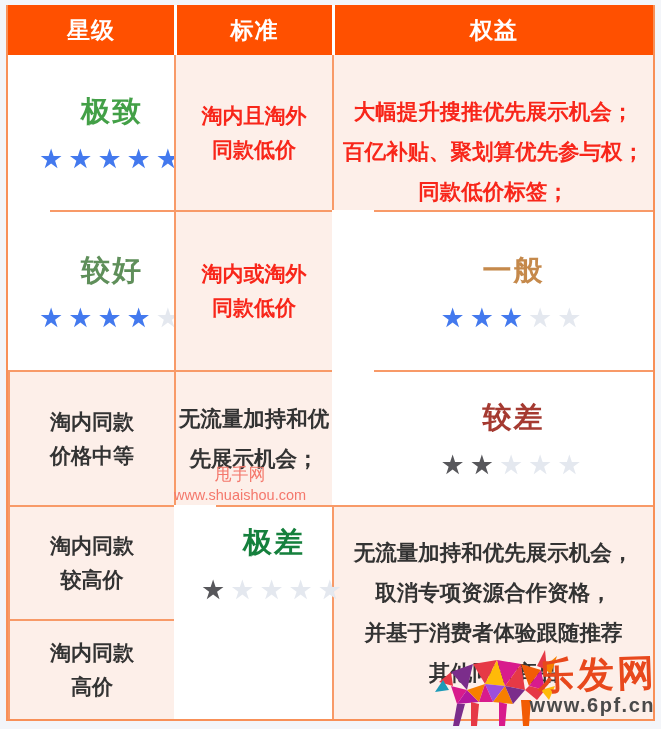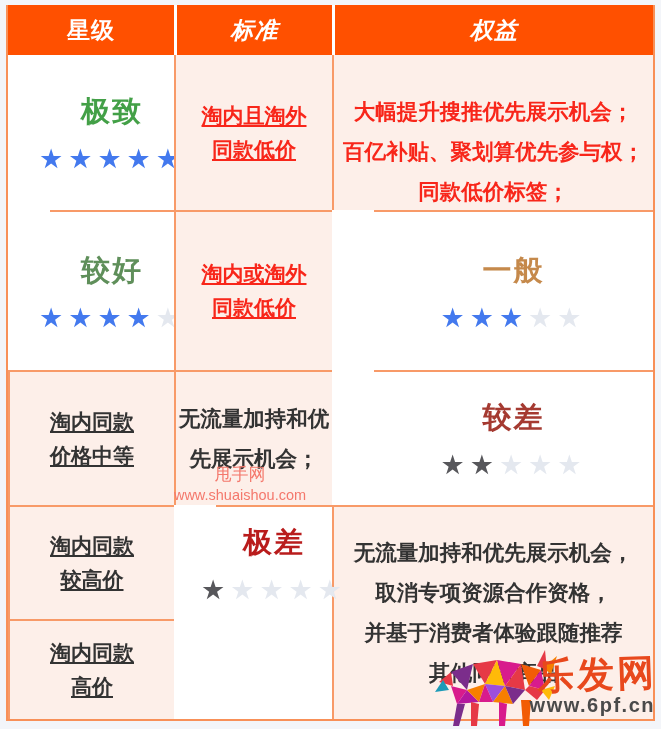--- a/index.html
+++ b/index.html
@@ -25,7 +25,7 @@
     display:flex;align-items:center;justify-content:center;
     font-size:23px;font-weight:bold;letter-spacing:1px;
   }
-  .hcell.sep{border-left:3px solid #ffffff;font-style:italic;}
+  .hcell.sep{border-left:3px solid #ffffff;}
   .cell{
     display:flex;flex-direction:column;align-items:center;justify-content:center;
     box-sizing:border-box;text-align:center;

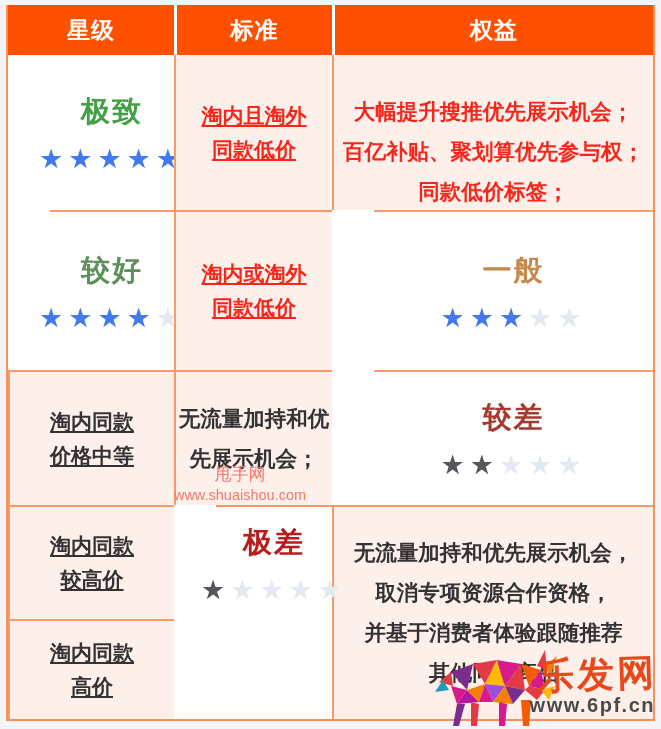--- a/index.html
+++ b/index.html
@@ -35,7 +35,7 @@
   .bt{border-top:2px solid #f89a68;}
   .rating-name{font-size:29px;font-weight:bold;margin-bottom:14px;letter-spacing:2px;}
   .stars{font-size:27px;letter-spacing:5px;line-height:1;white-space:nowrap;}
-  .standard{font-size:21px;font-weight:bold;line-height:34px;white-space:pre-line;color:#333;text-decoration:underline;}
+  .standard{font-size:21px;font-weight:bold;line-height:34px;white-space:pre-line;color:#333;}
   .benefit{font-size:21.5px;font-weight:bold;line-height:40px;white-space:pre-line;color:#333;}
   .merged{grid-row:5/7;grid-column:3;}
   

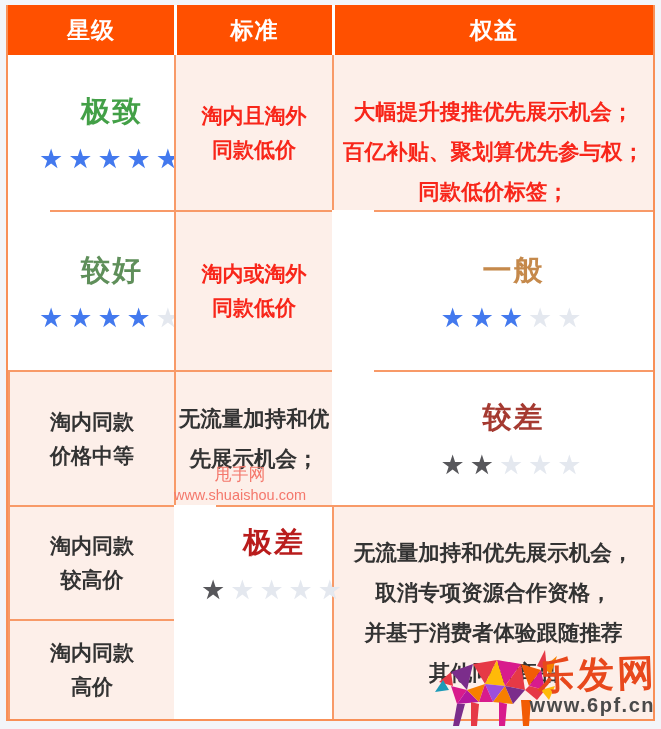--- a/index.html
+++ b/index.html
@@ -116,7 +116,7 @@
   </div>
 
   <div class="cell c1 bt">
-    <div class="rating-name" style="color: #b91c1c; font-family: Liberation Serif, serif;">极差</div>
+    <div class="rating-name" style="color: #15803d; font-family: Liberation Serif, serif;">极差</div>
     <div class="stars"><span style="color:#57575b">★</span><span style="color:#e4e8ef">★</span><span style="color:#e4e8ef">★</span><span style="color:#e4e8ef">★</span><span style="color:#e4e8ef">★</span></div>
   </div>
   <div class="cell c2 bt">

